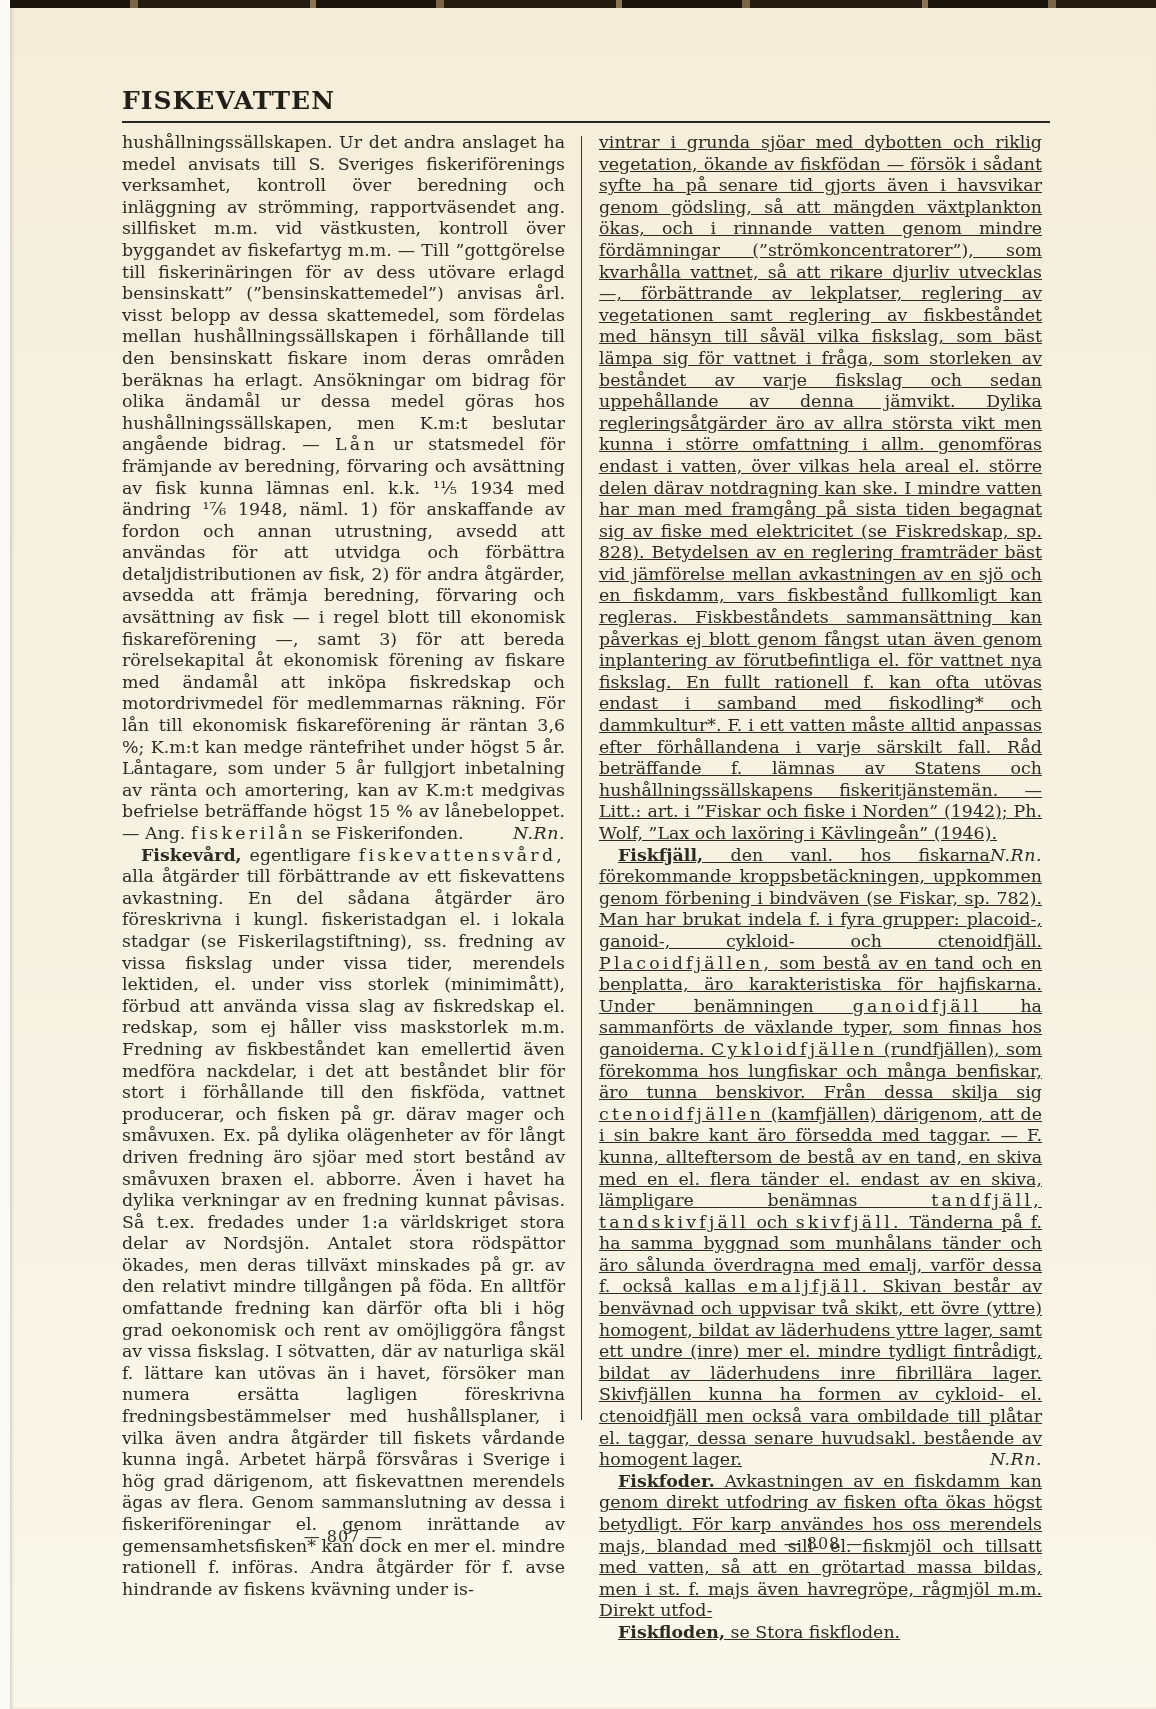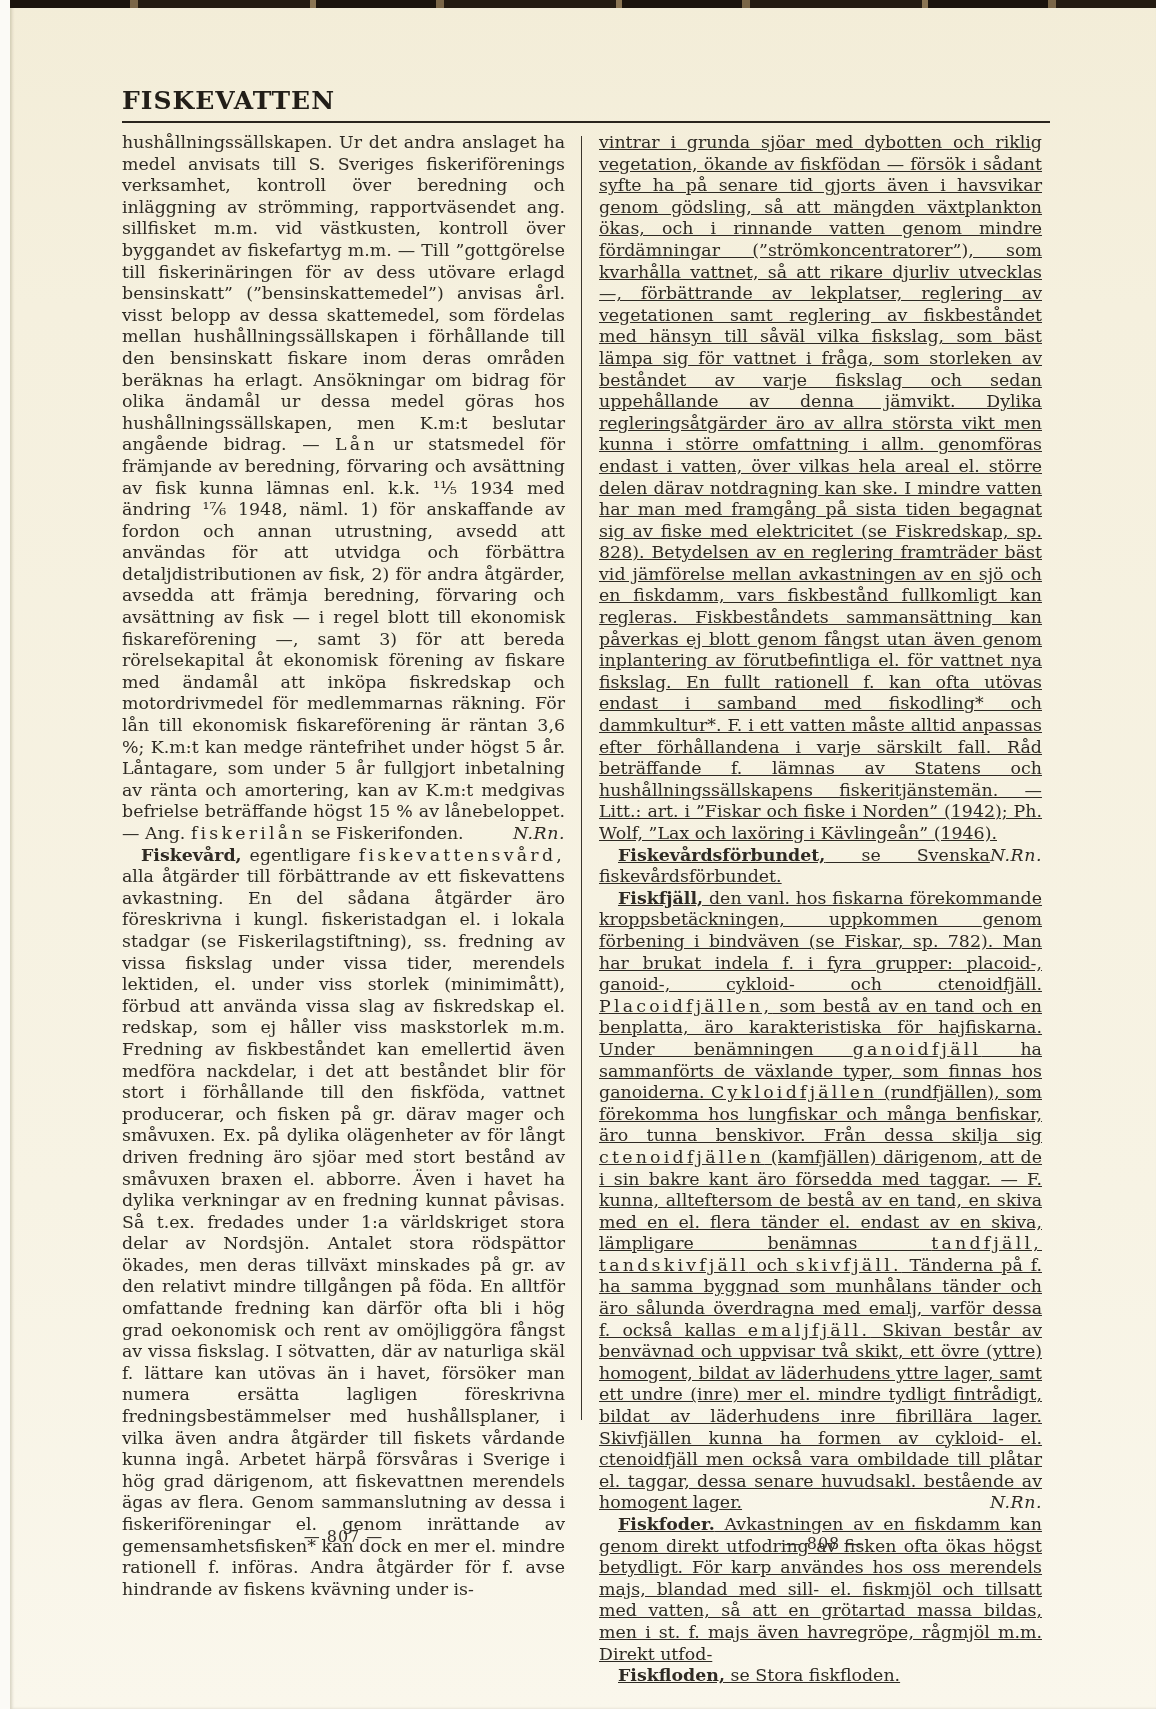--- a/index.html
+++ b/index.html
@@ -79,7 +79,6 @@
       </div>
     <div class="col col-right">
         <p class="para"><span class="seg-normal">vintrar i grunda sjöar med dybotten och riklig vegetation, ökande av fiskfödan — försök i sådant syfte ha på senare tid gjorts även i havsvikar genom gödsling, så att mängden växtplankton ökas, och i rinnande vatten genom mindre fördämningar (”strömkoncentratorer”), som kvarhålla vattnet, så att rikare djurliv utvecklas —, förbättrande av lekplatser, reglering av vegetationen samt reglering av fiskbeståndet med hänsyn till såväl vilka fiskslag, som bäst lämpa sig för vattnet i fråga, som storleken av beståndet av varje fiskslag och sedan uppehållande av denna jämvikt. Dylika regleringsåtgärder äro av allra största vikt men kunna i större omfattning i allm. genomföras endast i vatten, över vilkas hela areal el. större delen därav notdragning kan ske. I mindre vatten har man med framgång på sista tiden begagnat sig av fiske med elektricitet (se Fiskredskap, sp. 828). Betydelsen av en reglering framträder bäst vid jämförelse mellan avkastningen av en sjö och en fiskdamm, vars fiskbestånd fullkomligt kan regleras. Fiskbeståndets sammansättning kan påverkas ej blott genom fångst utan även genom inplantering av förutbefintliga el. för vattnet nya fiskslag. En fullt rationell f. kan ofta utövas endast i samband med fiskodling* och dammkultur*. F. i ett vatten måste alltid anpassas efter förhållandena i varje särskilt fall. Råd beträffande f. lämnas av Statens och hushållningssällskapens fiskeritjänstemän. — Litt.: art. i ”Fiskar och fiske i Norden” (1942); Ph. Wolf, ”Lax och laxöring i Kävlingeån” (1946).</span><span class="seg-signature">N.Rn.</span></p>
-        <p class="para indent"><span class="seg-bold">Fiskevårdsförbundet,</span><span class="seg-normal"> se Svenska fiskevårdsförbundet.</span></p>
         <p class="para indent"><span class="seg-bold">Fiskfjäll,</span><span class="seg-normal"> den vanl. hos fiskarna förekommande kroppsbetäckningen, uppkommen genom förbening i bindväven (se Fiskar, sp. 782). Man har brukat indela f. i fyra grupper: placoid-, ganoid-, cykloid- och ctenoidfjäll. </span><span class="seg-spaced">Placoidfjällen,</span><span class="seg-normal"> som bestå av en tand och en benplatta, äro karakteristiska för hajfiskarna. Under benämningen </span><span class="seg-spaced">ganoidfjäll</span><span class="seg-normal"> ha sammanförts de växlande typer, som finnas hos ganoiderna. </span><span class="seg-spaced">Cykloidfjällen</span><span class="seg-normal"> (rundfjällen), som förekomma hos lungfiskar och många benfiskar, äro tunna benskivor. Från dessa skilja sig </span><span class="seg-spaced">ctenoidfjällen</span><span class="seg-normal"> (kamfjällen) därigenom, att de i sin bakre kant äro försedda med taggar. — F. kunna, allteftersom de bestå av en tand, en skiva med en el. flera tänder el. endast av en skiva, lämpligare benämnas </span><span class="seg-spaced">tandfjäll, tandskivfjäll</span><span class="seg-normal"> och </span><span class="seg-spaced">skivfjäll.</span><span class="seg-normal"> Tänderna på f. ha samma byggnad som munhålans tänder och äro sålunda överdragna med emalj, varför dessa f. också kallas </span><span class="seg-spaced">emaljfjäll.</span><span class="seg-normal"> Skivan består av benvävnad och uppvisar två skikt, ett övre (yttre) homogent, bildat av läderhudens yttre lager, samt ett undre (inre) mer el. mindre tydligt fintrådigt, bildat av läderhudens inre fibrillära lager. Skivfjällen kunna ha formen av cykloid- el. ctenoidfjäll men också vara ombildade till plåtar el. taggar, dessa senare huvudsakl. bestående av homogent lager.</span><span class="seg-signature">N.Rn.</span></p>
         <p class="para indent"><span class="seg-bold">Fiskfoder.</span><span class="seg-normal"> Avkastningen av en fiskdamm kan genom direkt utfodring av fisken ofta ökas högst betydligt. För karp användes hos oss merendels majs, blandad med sill- el. fiskmjöl och tillsatt med vatten, så att en grötartad massa bildas, men i st. f. majs även havregröpe, rågmjöl m.m. Direkt utfod-</span></p>
         <p class="para indent"><span class="seg-bold">Fiskfloden,</span><span class="seg-normal"> se Stora fiskfloden.</span></p>

